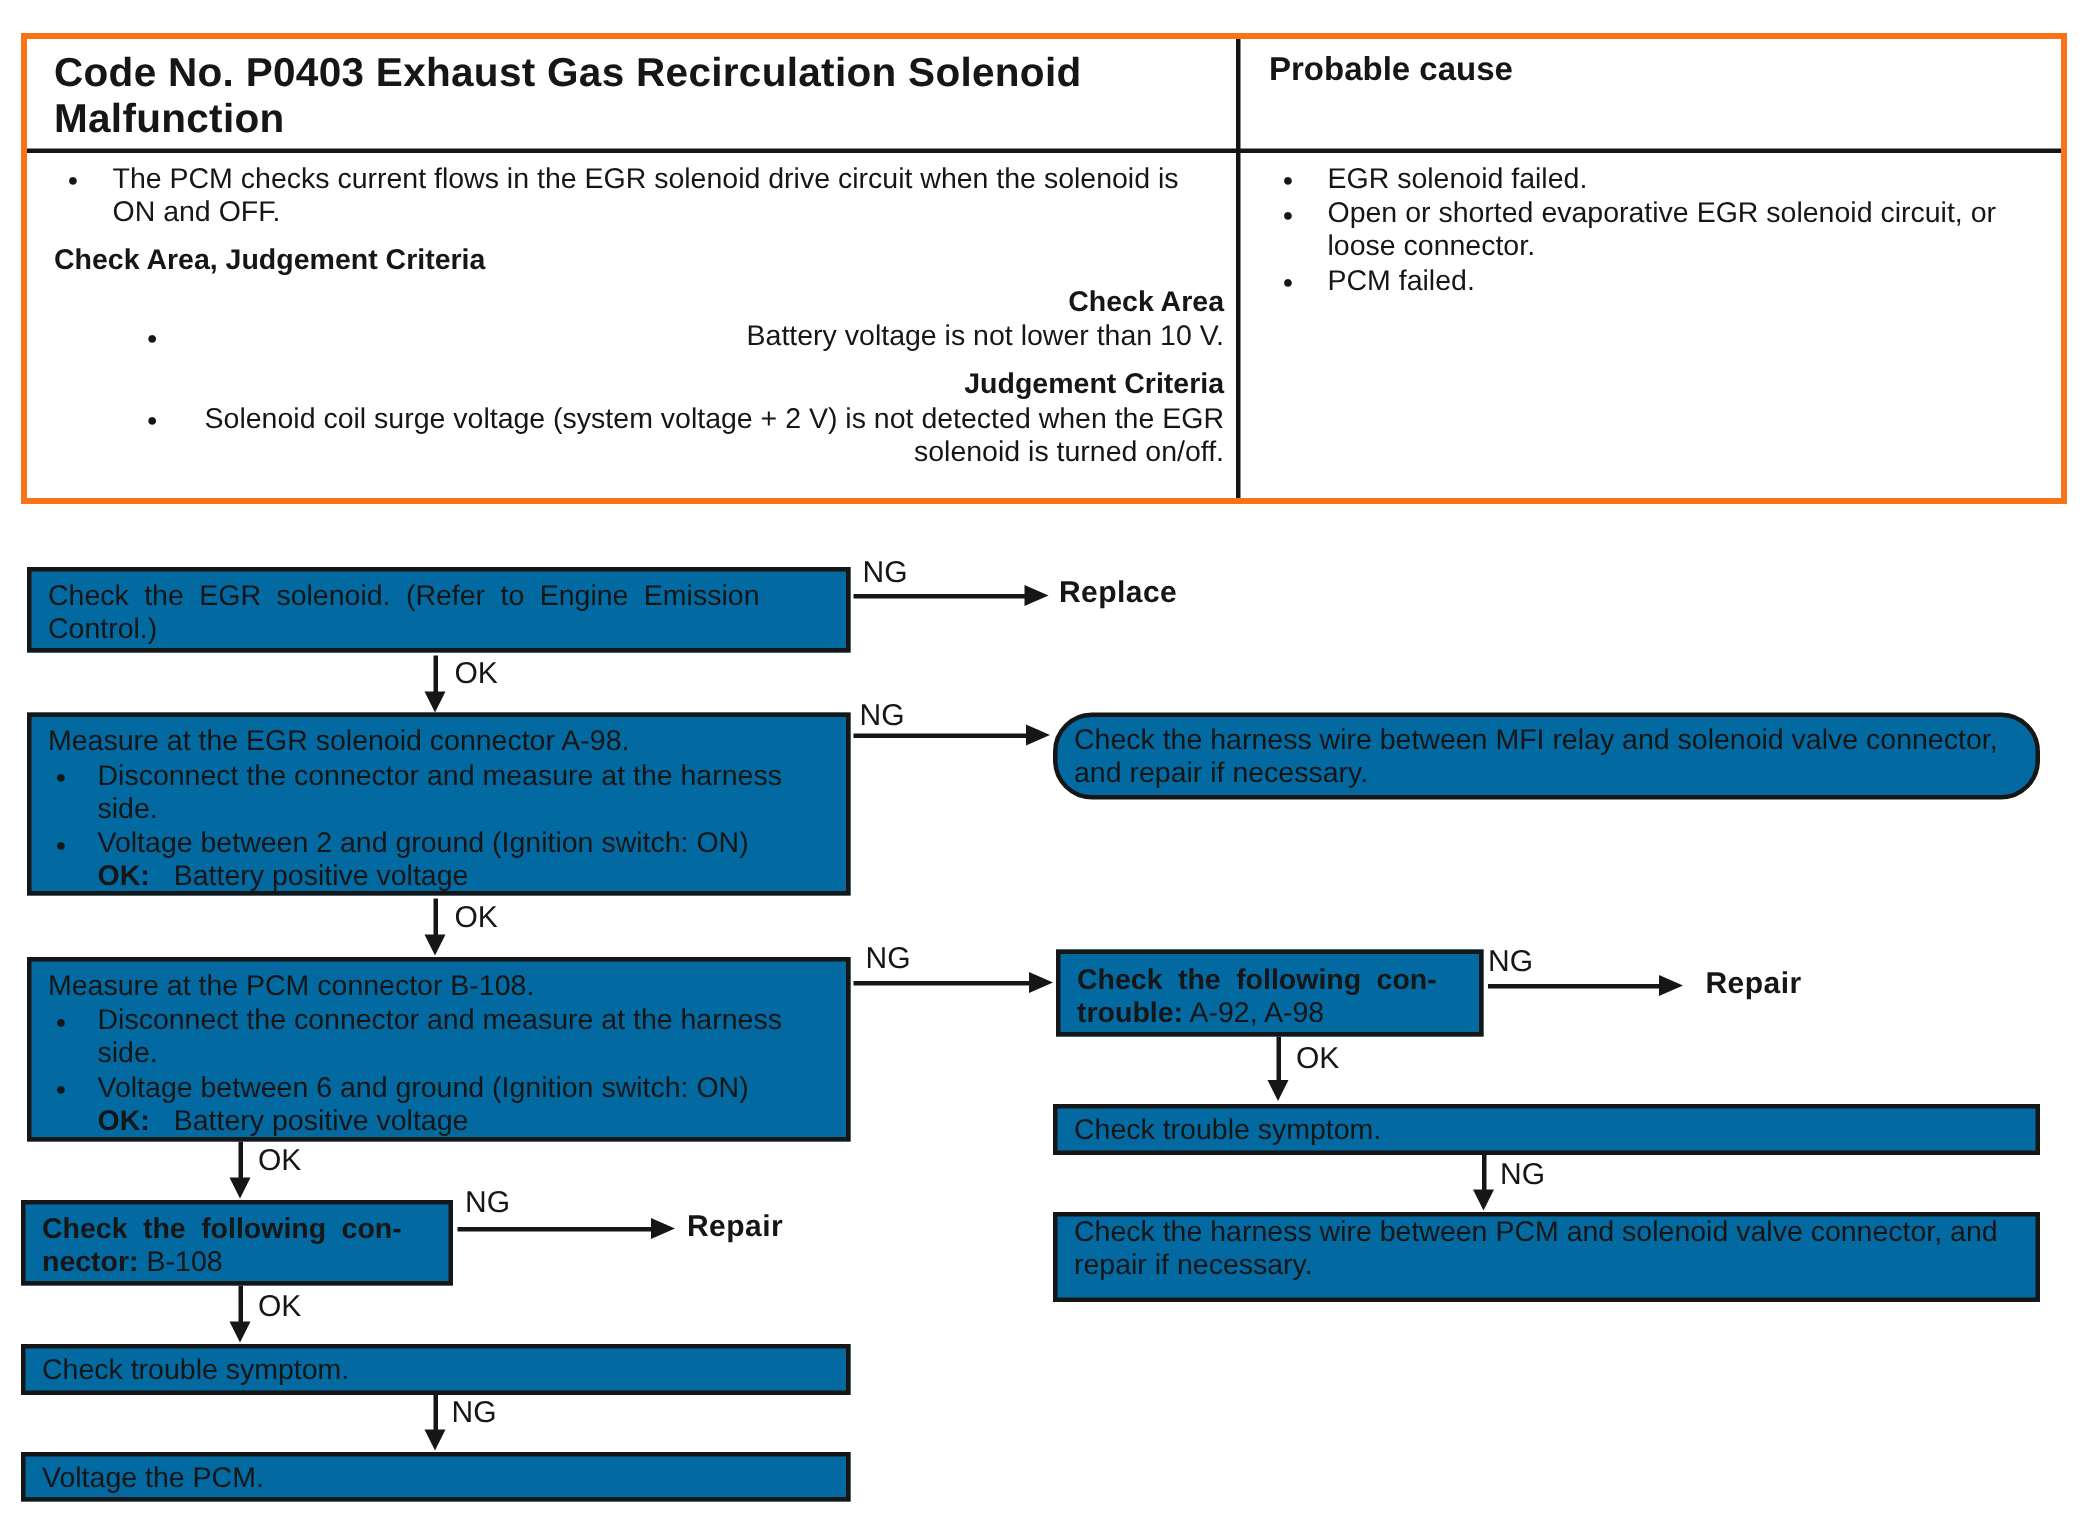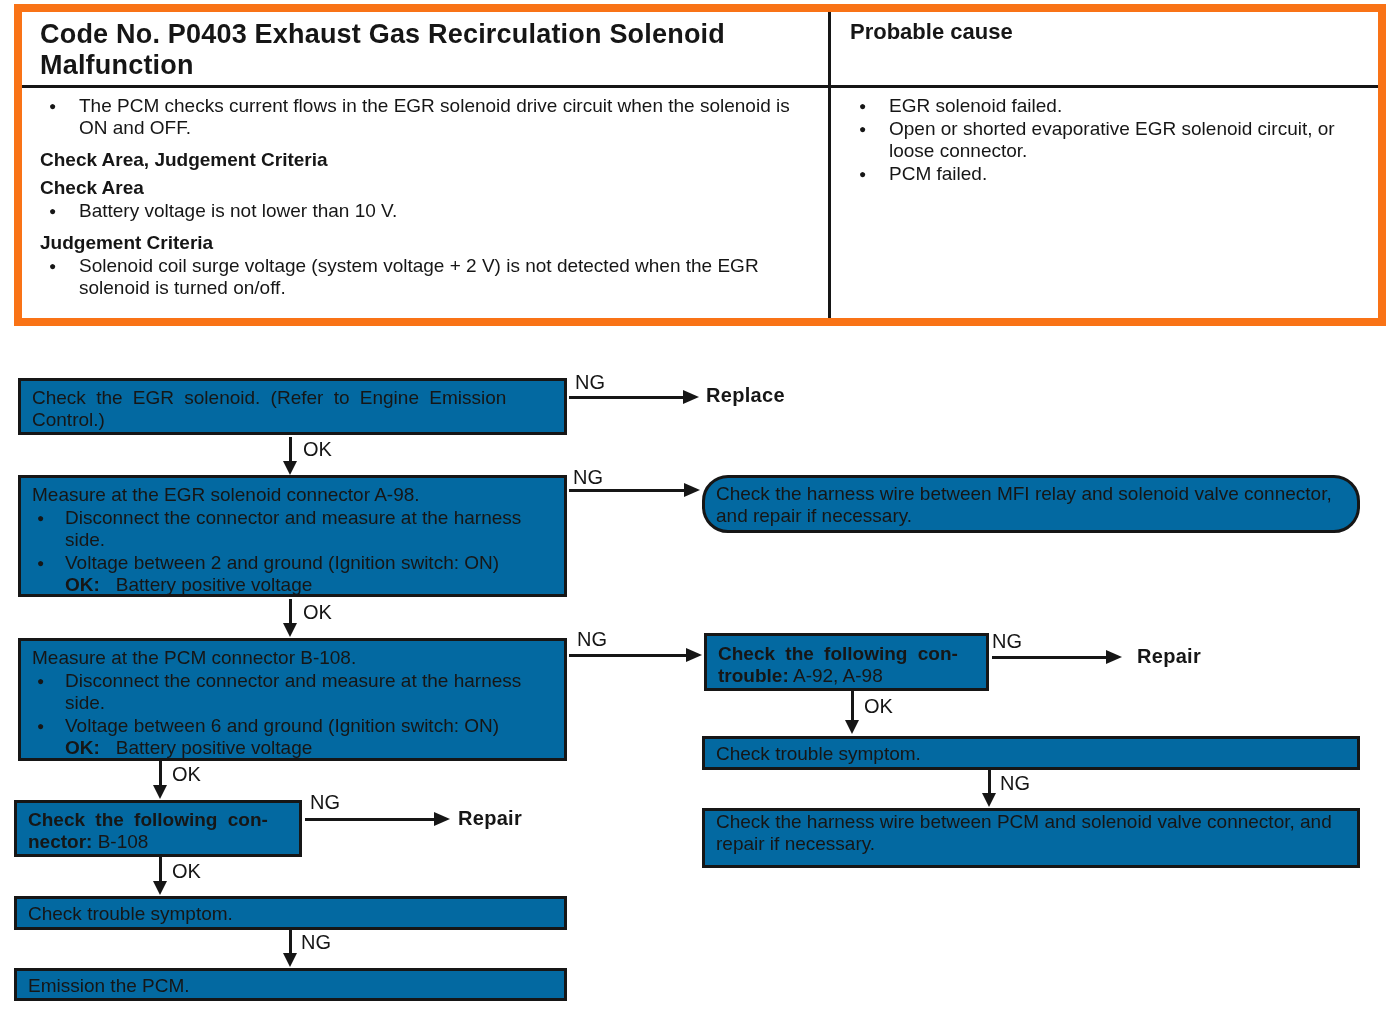--- a/index.html
+++ b/index.html
@@ -9,7 +9,7 @@
     overflow:hidden;
   }
   
-  .tbl{position:absolute;left:14px;top:4px;width:1356px;height:306px;border:8px solid #f97316;}
+  .tbl{position:absolute;left:14px;top:22px;width:1356px;height:306px;border:4px solid #f97316;}
   .tbl .vdiv{position:absolute;left:806px;top:0;width:3px;height:100%;background:#161616;}
   .tbl .hdr{position:absolute;left:0;top:0;width:100%;height:73px;border-bottom:3px solid #161616;}
   .hdr-left{position:absolute;left:18px;top:7px;width:770px;font-size:27px;font-weight:bold;line-height:31px;letter-spacing:.2px;}

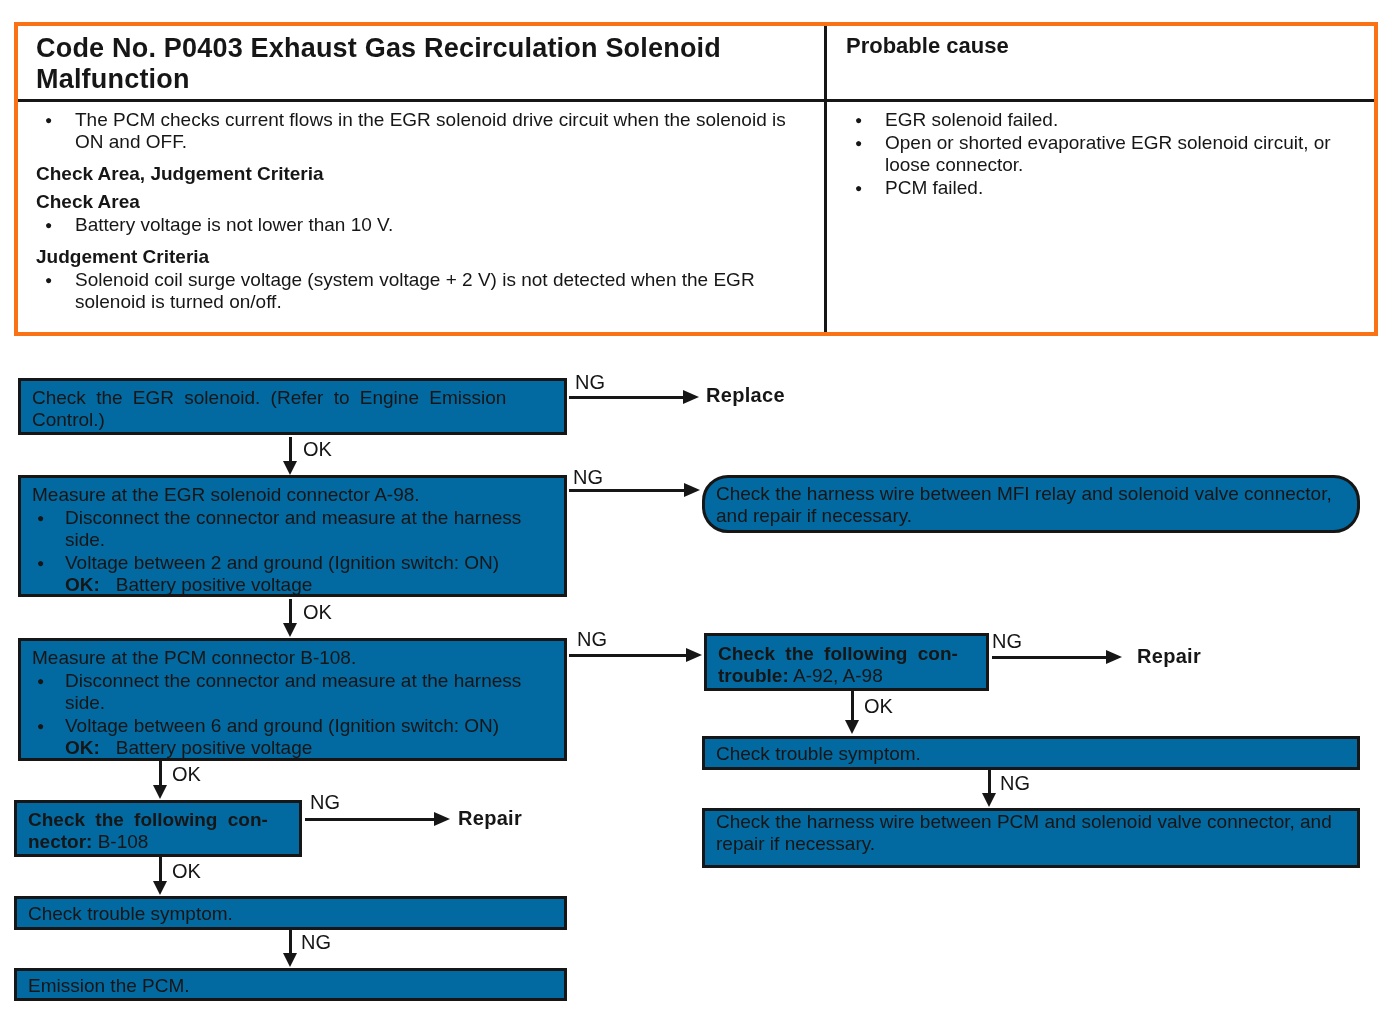--- a/index.html
+++ b/index.html
@@ -20,7 +20,7 @@
   .h{font-weight:bold;}
   .mt10{margin-top:10px;}
   .mt6{margin-top:6px;}
-  .sub{}
+  .sub{margin-left:30px;text-align:right;}
   .bullet-row{display:flex;align-items:flex-start;margin-top:1px;}
   .bullet-row .dot{flex:0 0 30px;padding-left:9px;font-size:12px;line-height:22px;}
   .bullet-row .btxt{flex:1;}

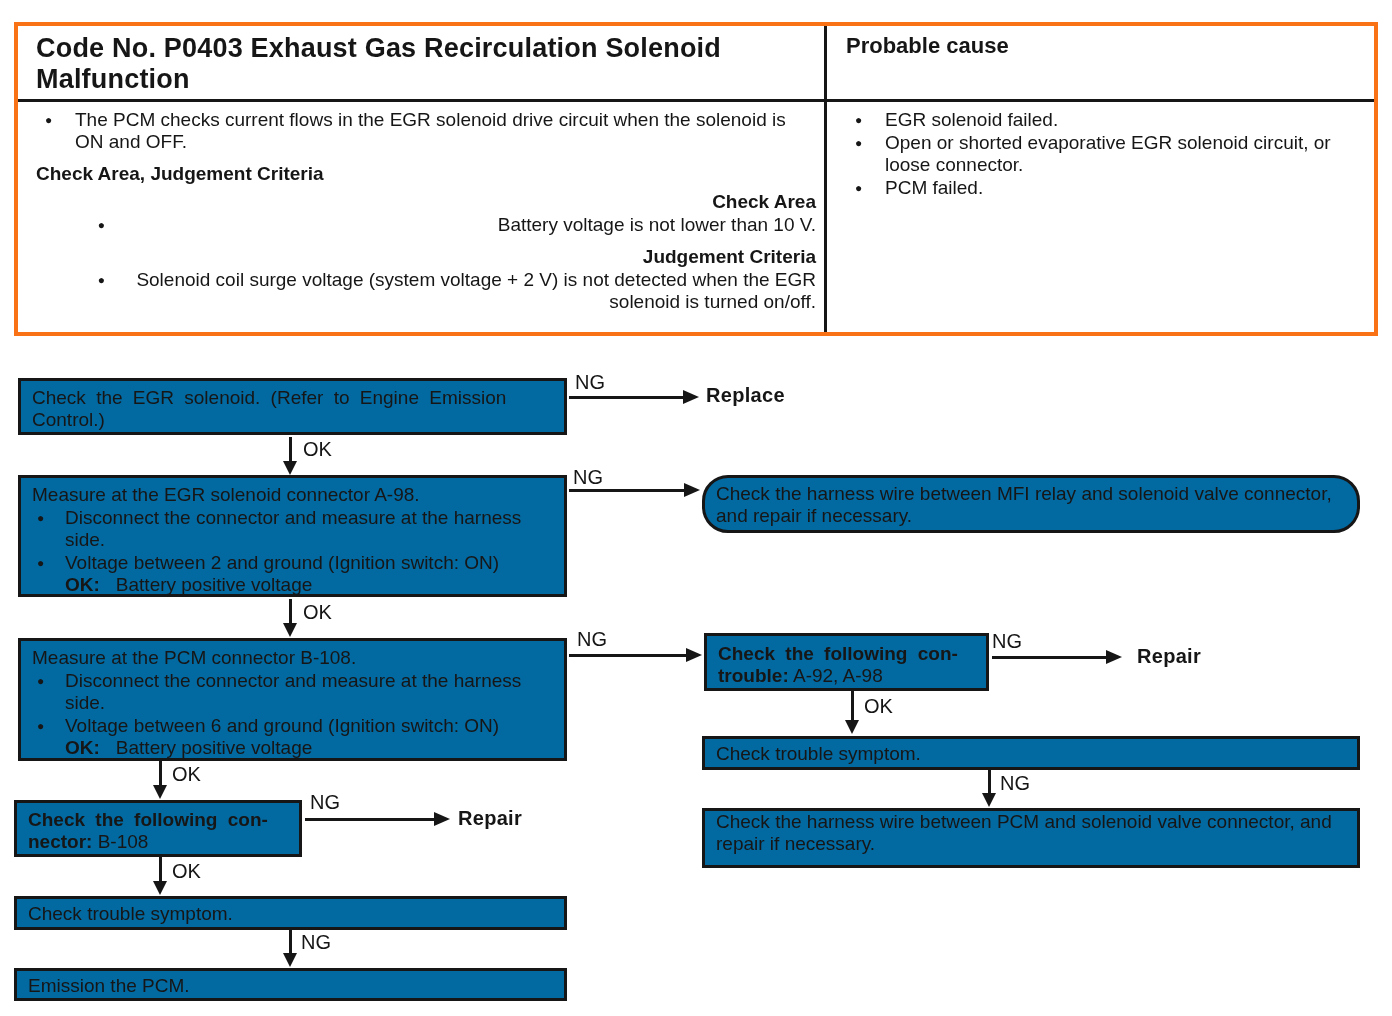--- a/index.html
+++ b/index.html
@@ -176,7 +176,7 @@
   <span class="lbl" style="left:301px;top:931px;">NG</span>
 
   <div class="fc-box" style="left:14px;top:968px;width:553px;height:33px;padding-top:4px;">
-    <div>Emission the PCM.</div>
+    <div>Voltage the PCM.</div>
   </div>
 
 </div>

